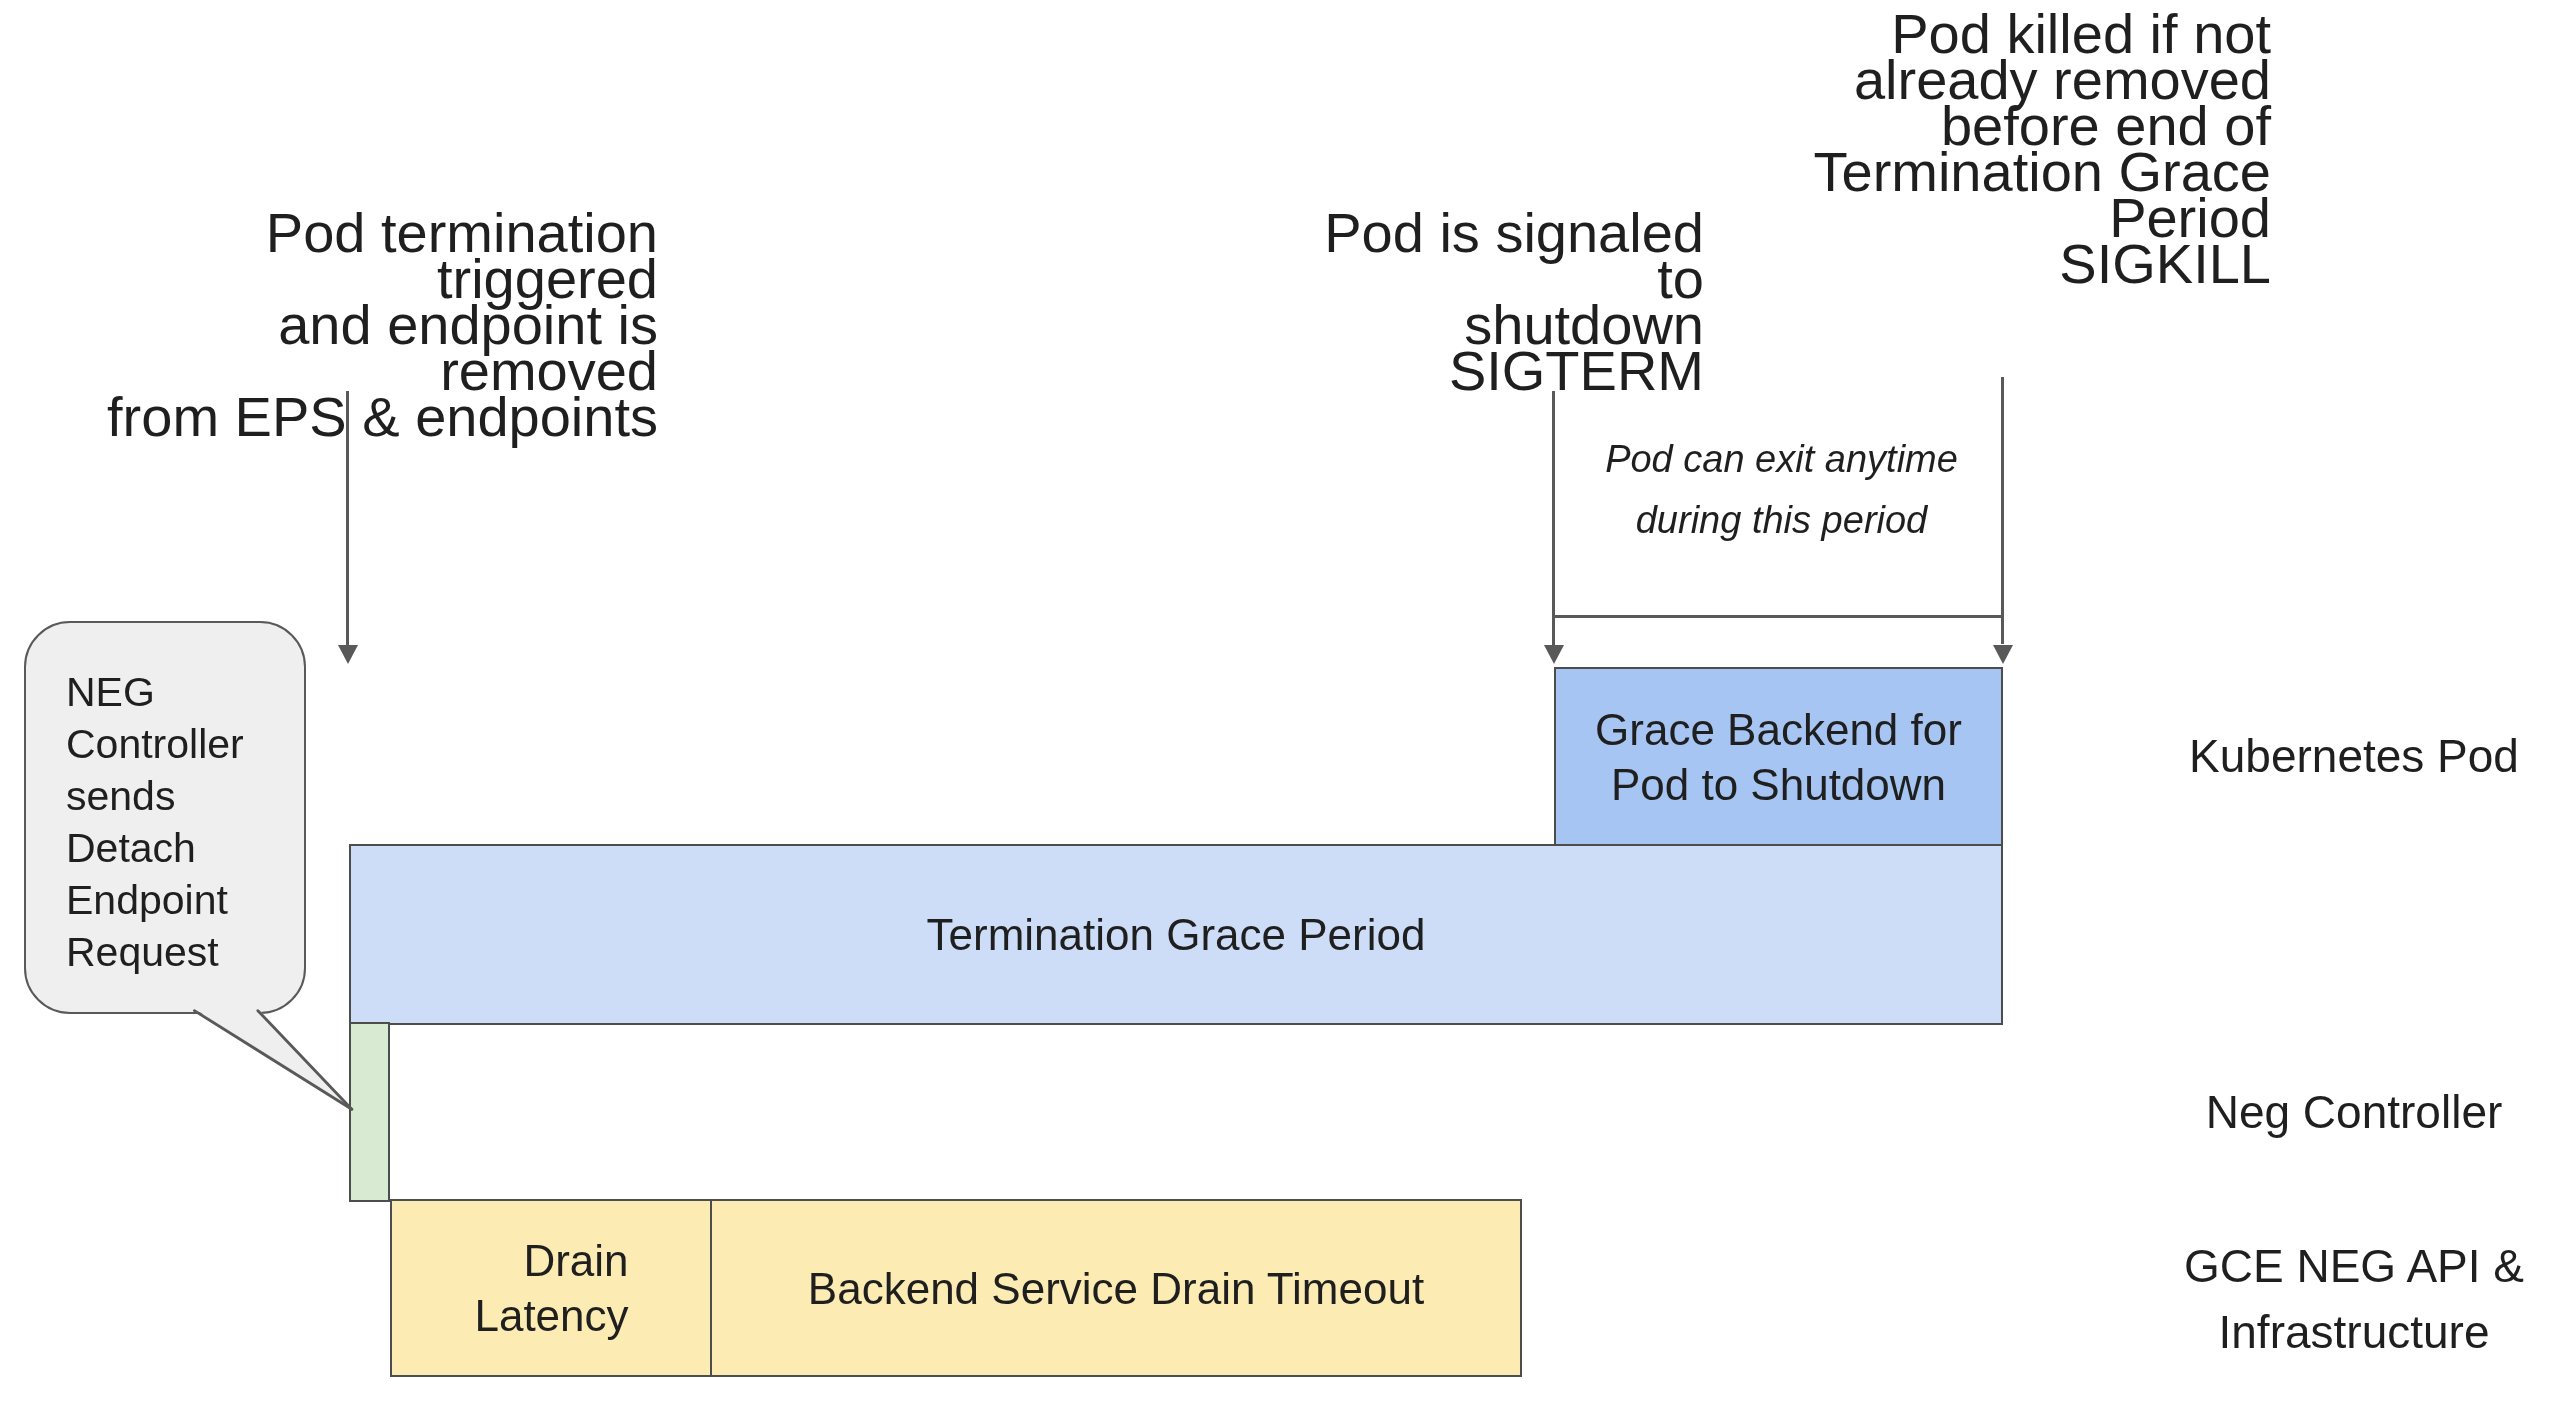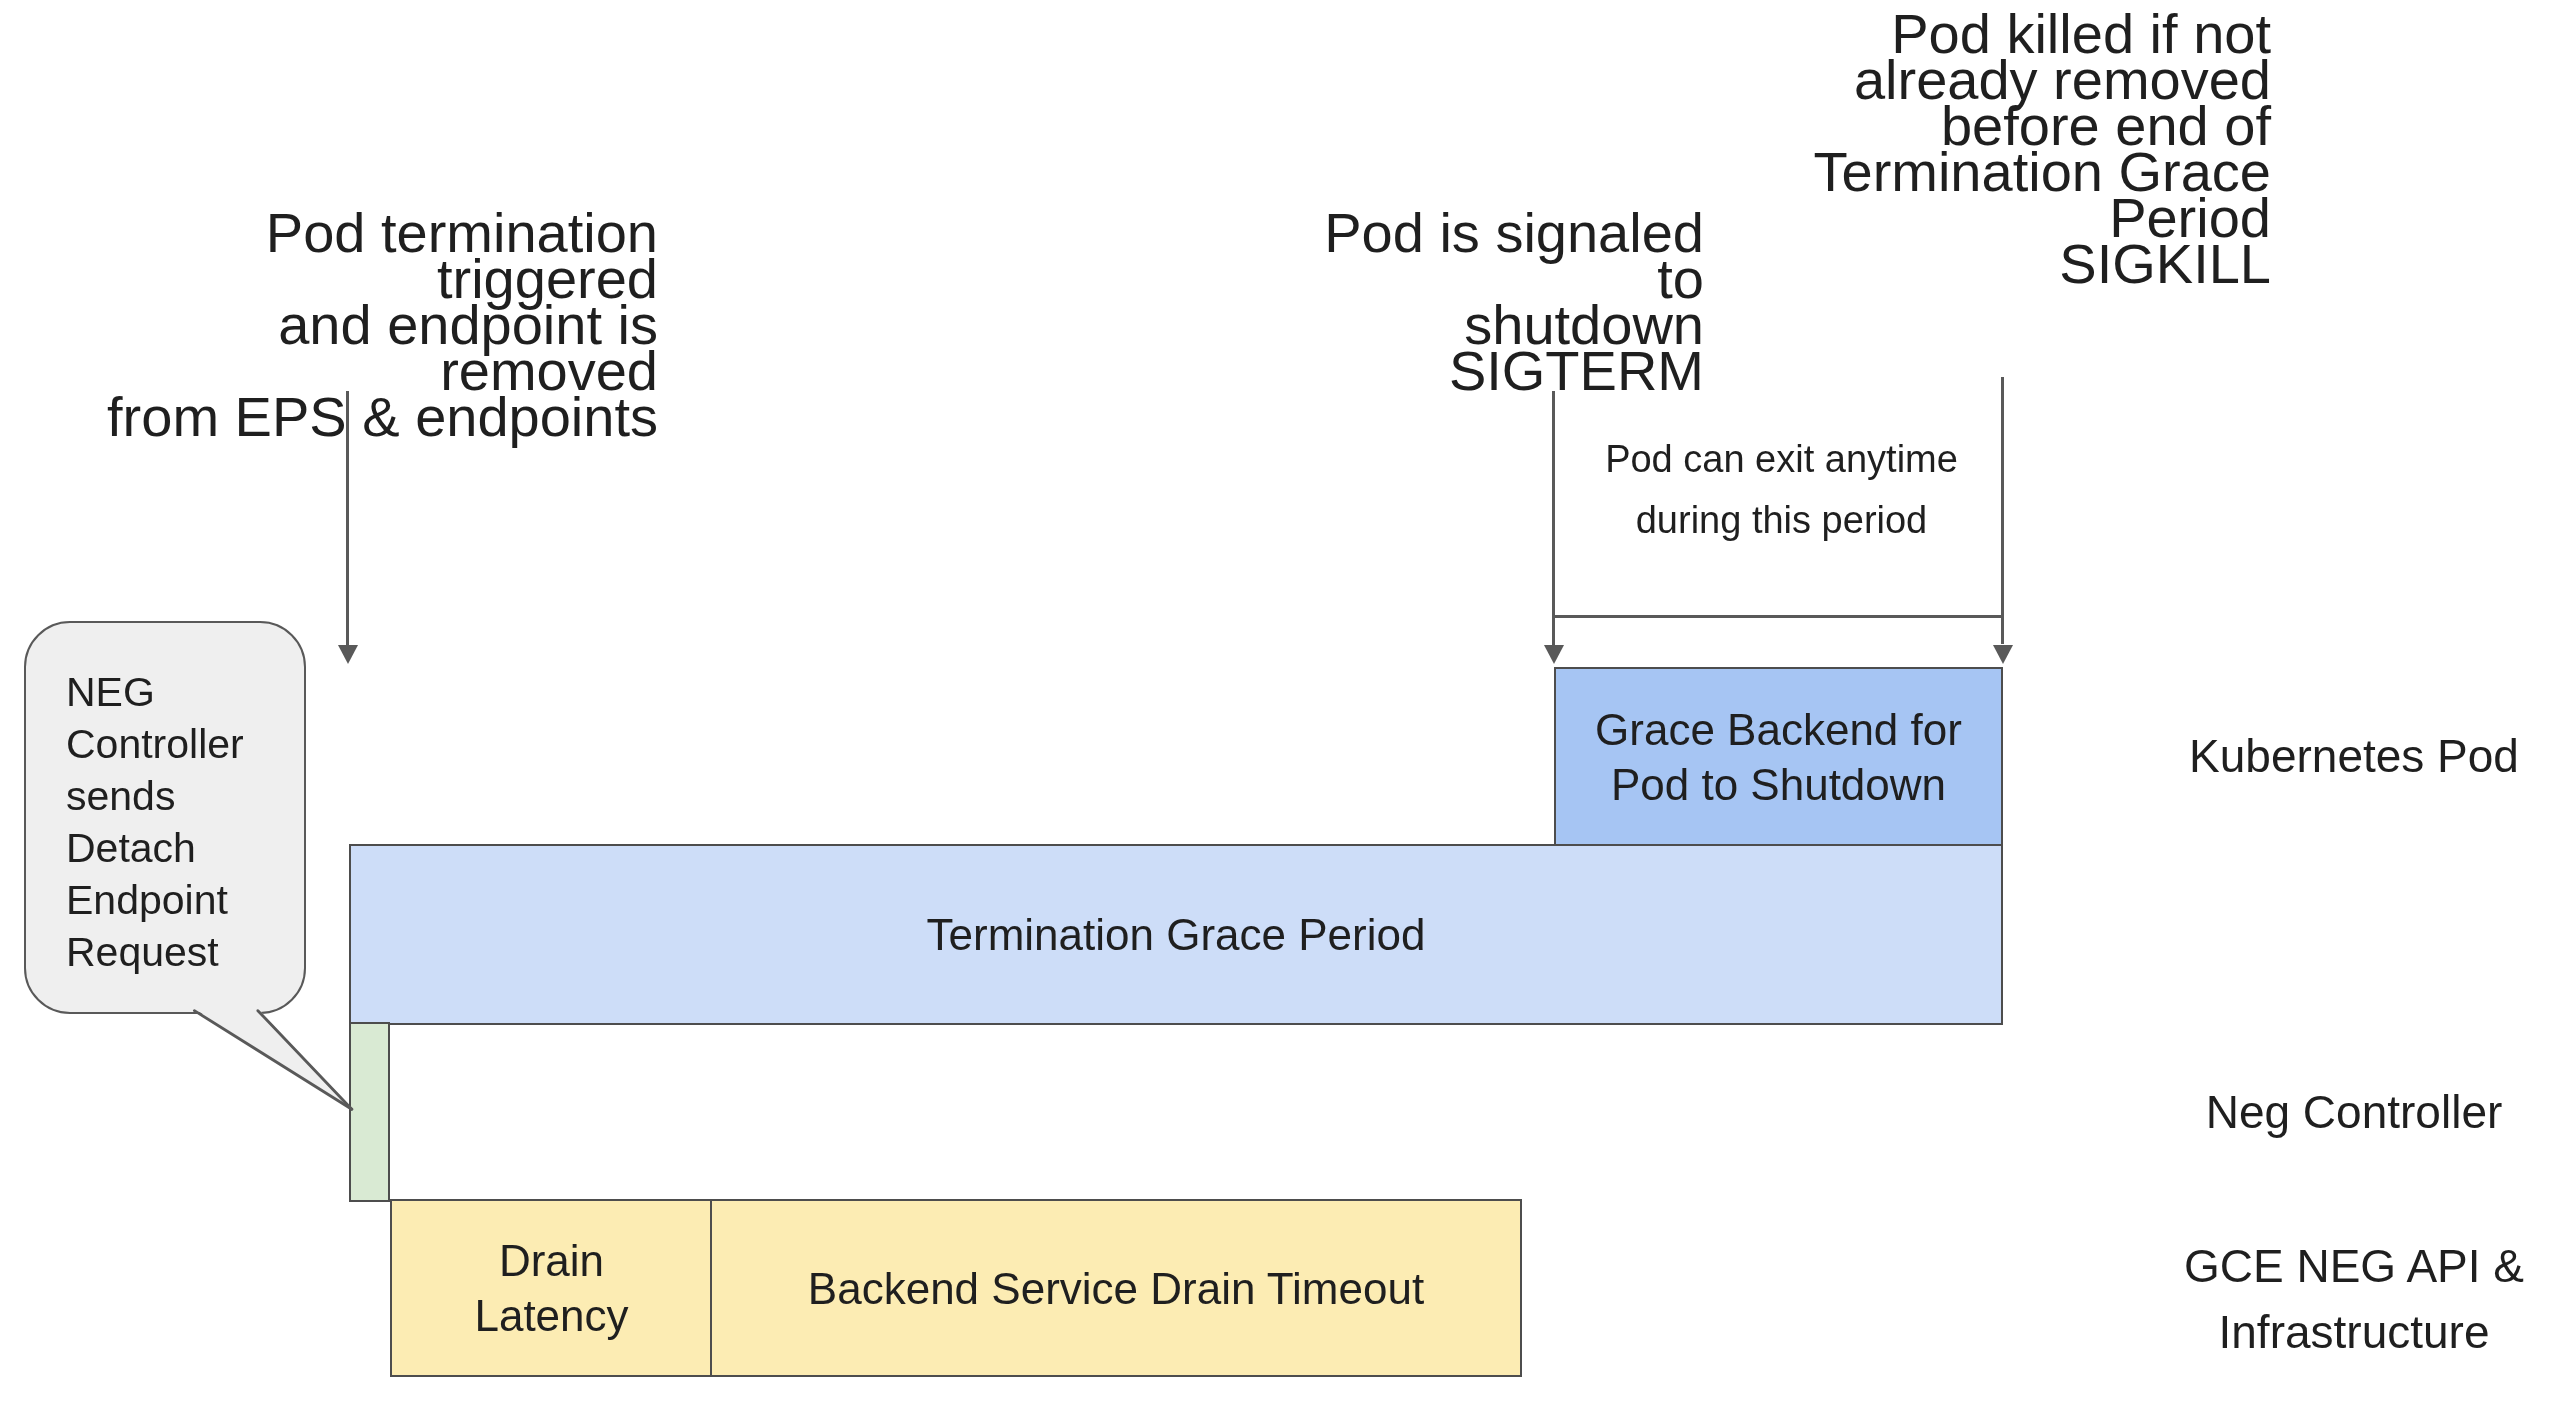--- a/index.html
+++ b/index.html
@@ -17,7 +17,7 @@
     font-size:56px;line-height:46px;text-align:right;
     color:var(--c-text,#1f1f1f);
   }
-  .note{font-size:38px;line-height:61px;text-align:center;}
+  .note{font-size:38px;line-height:61px;text-align:center;font-style:italic;}
   .vline{width:2.8px;background:var(--c-line,#595959);}
   .hline{height:2.8px;background:var(--c-line,#595959);}
   .arrowhead{

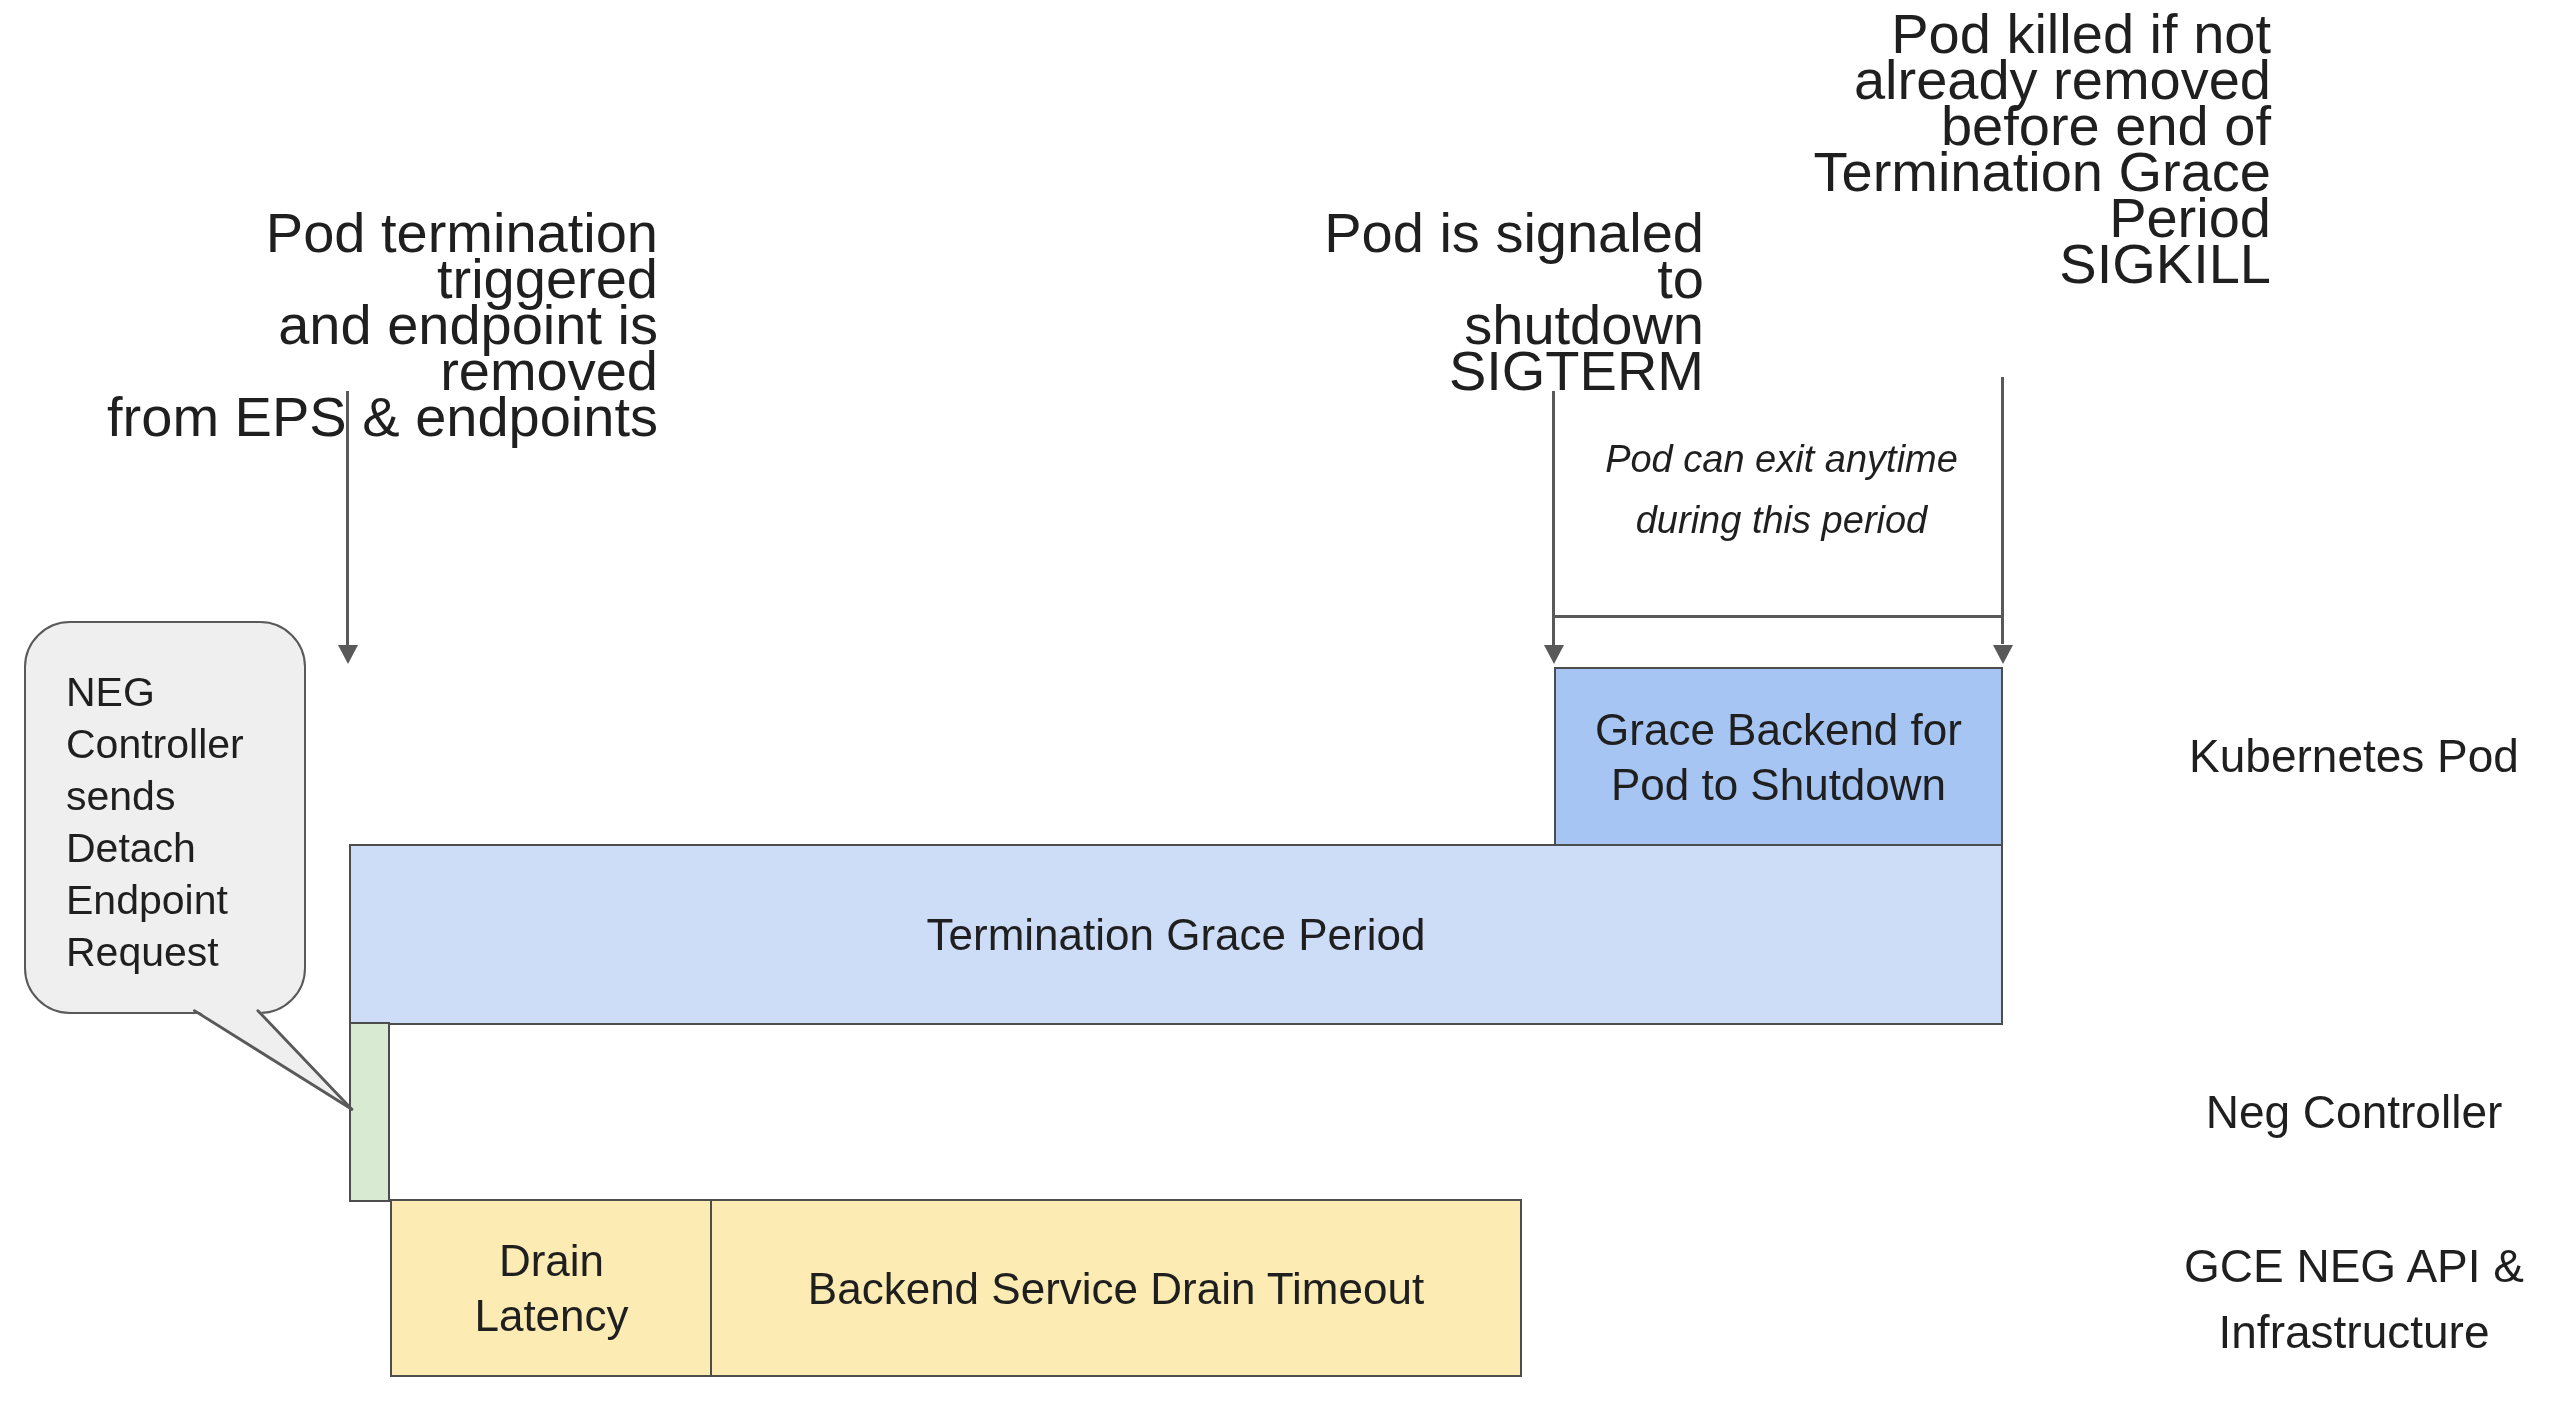--- a/index.html
+++ b/index.html
@@ -91,7 +91,7 @@
 
   <div class="abs bar bar-green" style="left:349px;top:1022px;width:41px;height:180px;"></div>
 
-  <div class="abs bar bar-yellow" style="left:390px;top:1199px;width:323px;height:178px;">
+  <div class="abs bar bar-yellow" style="left:390px;top:1199px;width:323px;height:178px;text-align:right;">
     <span class="pre">Drain
 Latency</span>
   </div>

